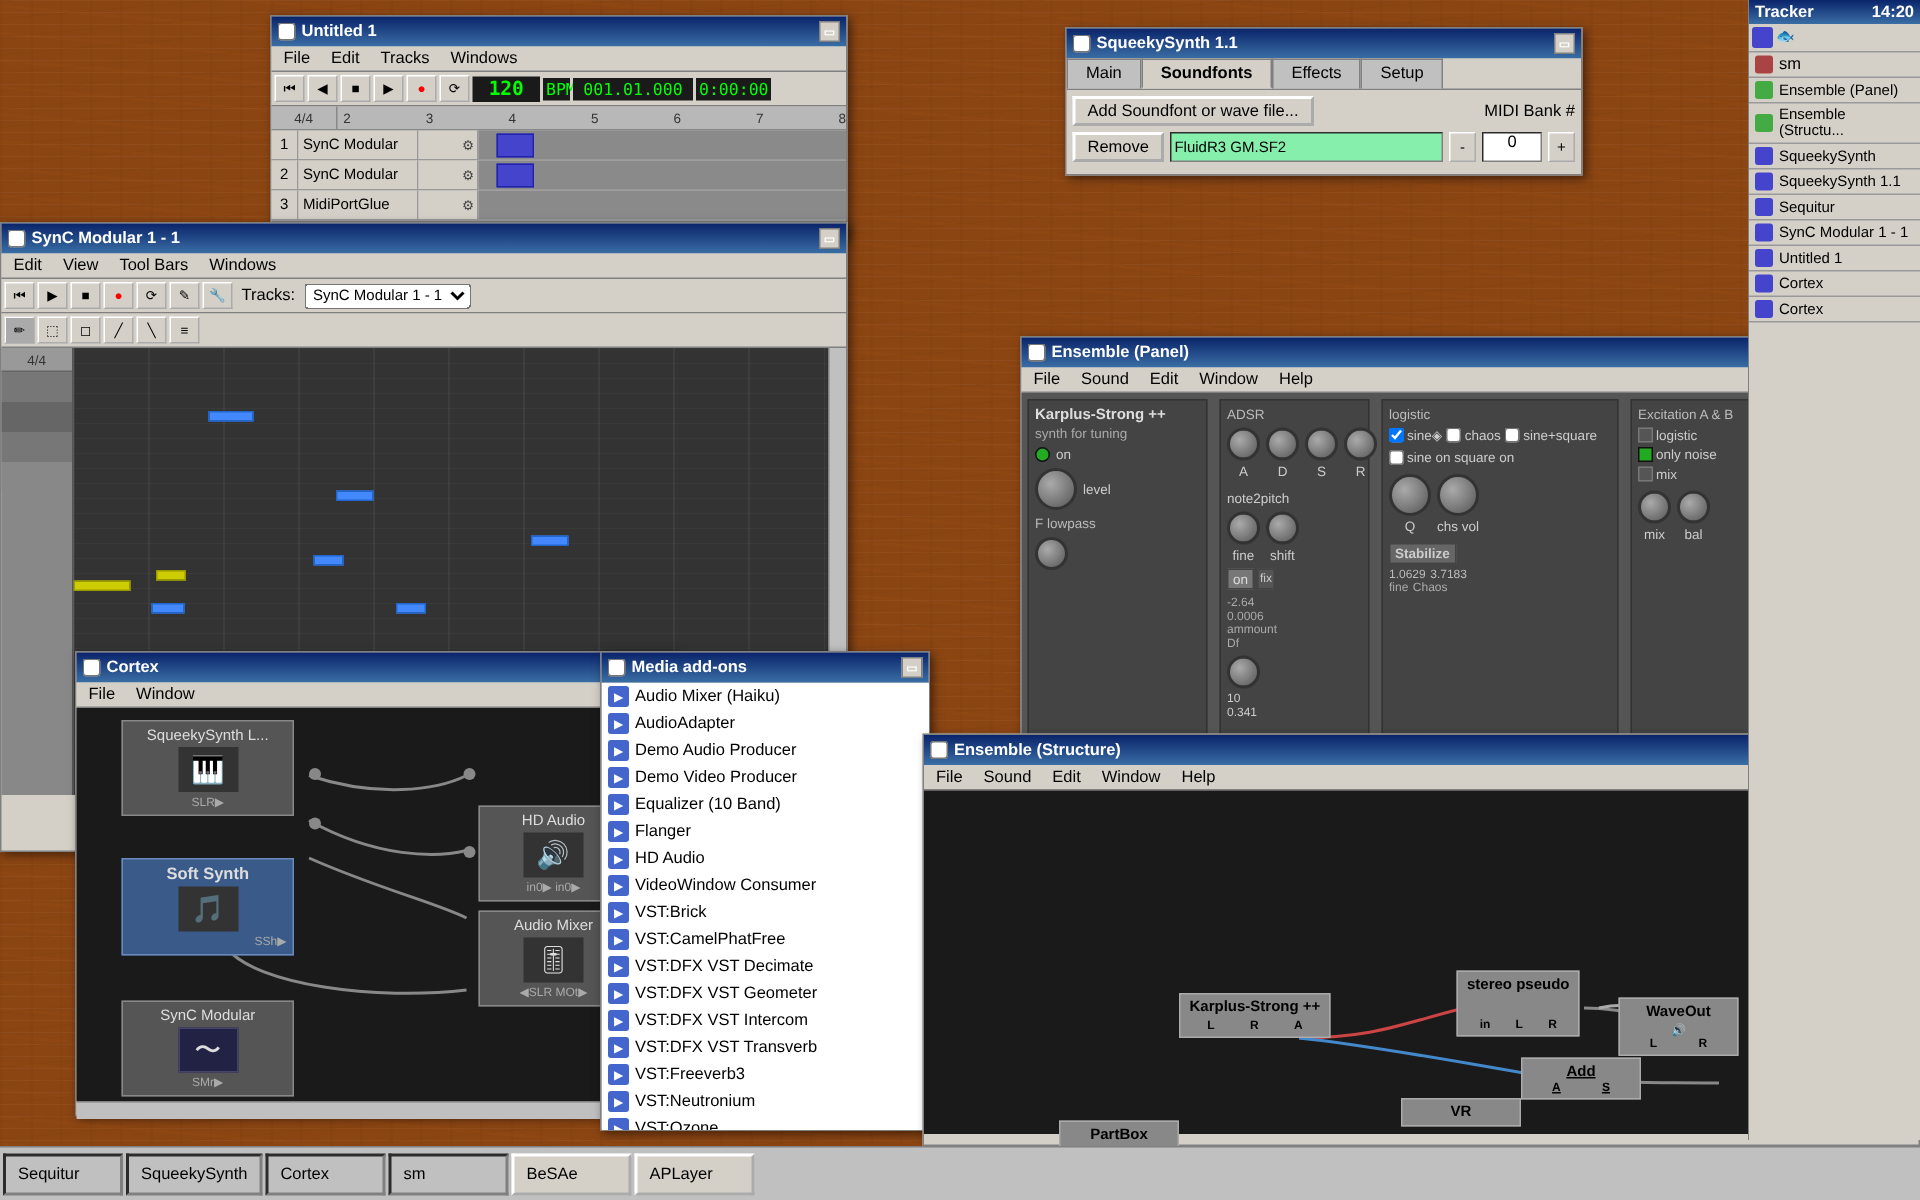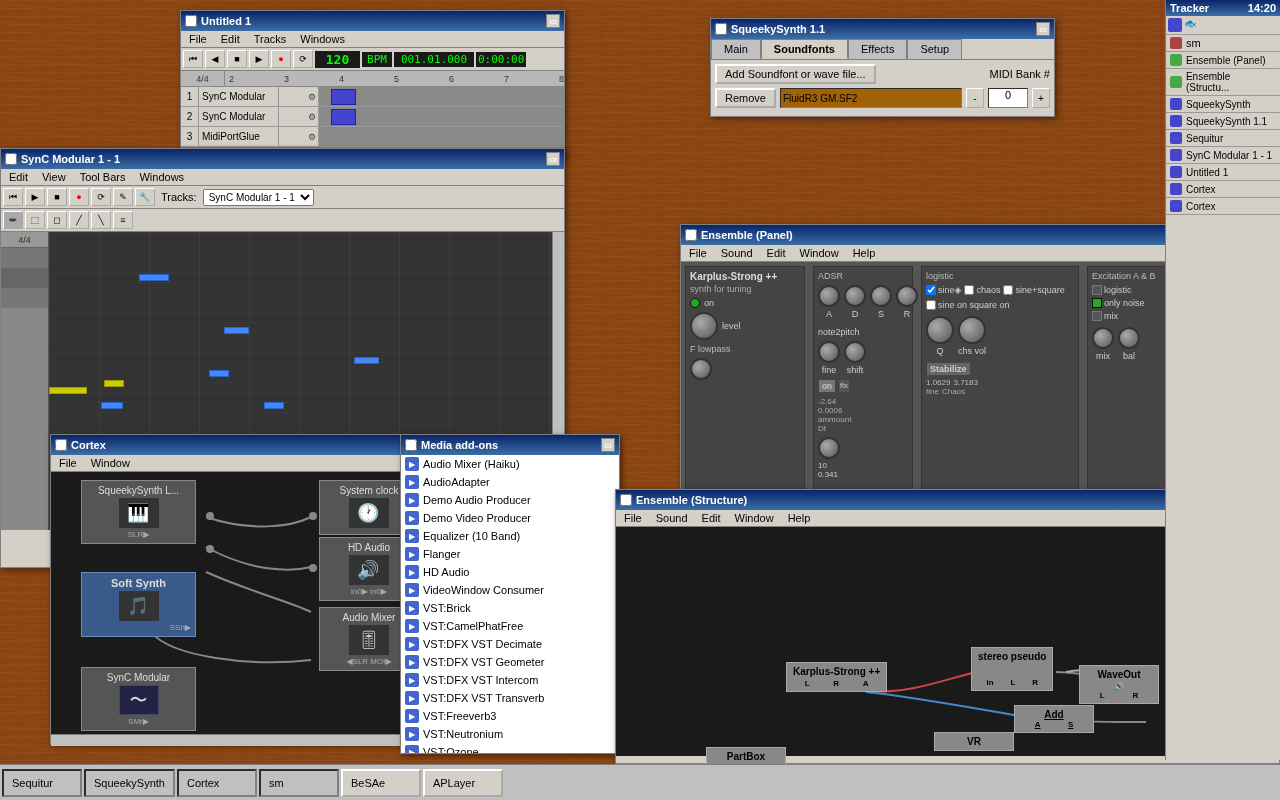--- a/index.html
+++ b/index.html
@@ -456,7 +456,7 @@
     <div class="tb-btn" style="color:red;">●</div>
     <div class="tb-btn">⟳</div>
     <div class="bpm-display">120</div>
-    <div style="width:30px;background:#1a1a1a;color:#00ff00;font-family:monospace;font-size:11px;padding:1px 2px;text-align:center;">BPM</div>
+    <div style="width:18px;background:#1a1a1a;color:#00ff00;font-family:monospace;font-size:11px;padding:1px 2px;text-align:center;">BPM</div>
     <div class="lcd-display">001.01.000</div>
     <div style="width:50px;background:#1a1a1a;color:#00ff00;font-family:monospace;font-size:11px;padding:1px 2px;text-align:center;">0:00:00</div>
   </div>

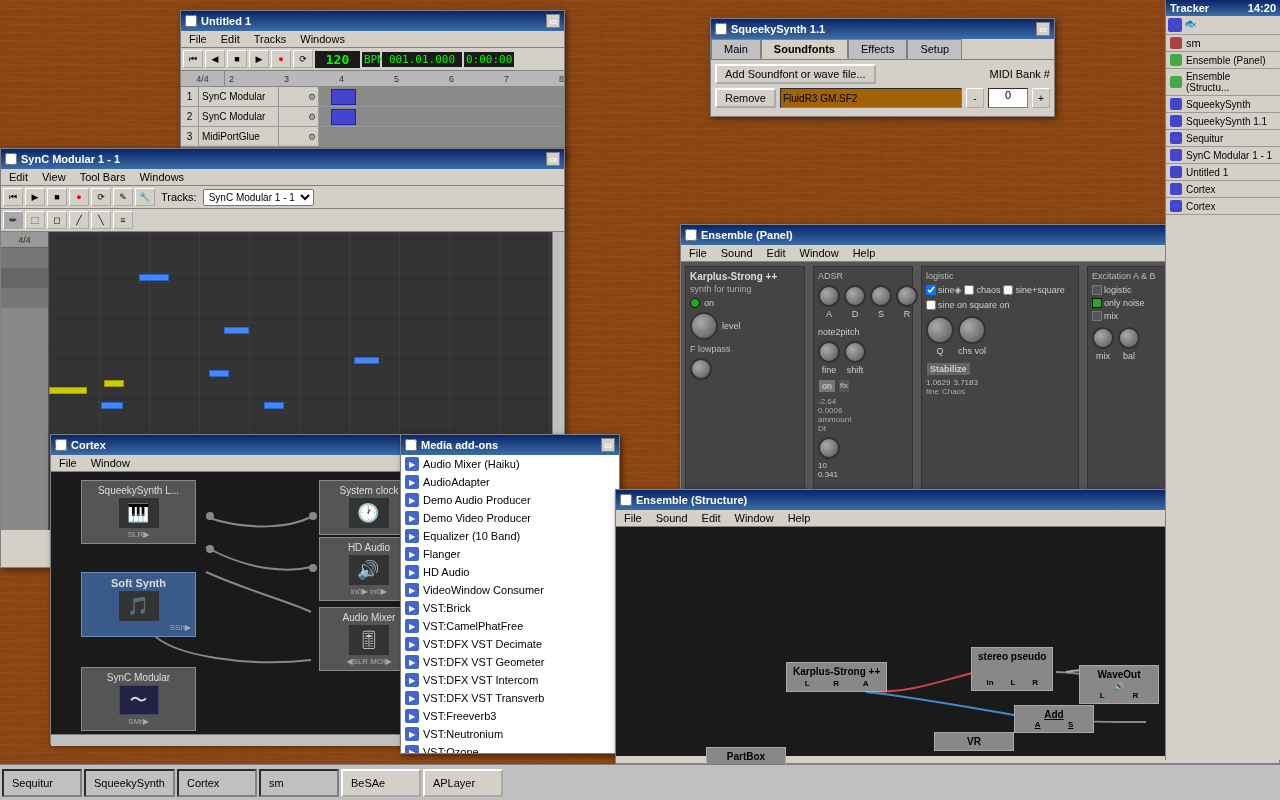--- a/index.html
+++ b/index.html
@@ -254,7 +254,7 @@
       flex: 1;
       height: 20px;
       border: 1px inset #808080;
-      background: #a16207;
+      background: #86efac;
       padding: 0 2px;
       font-size: 10px;
     }

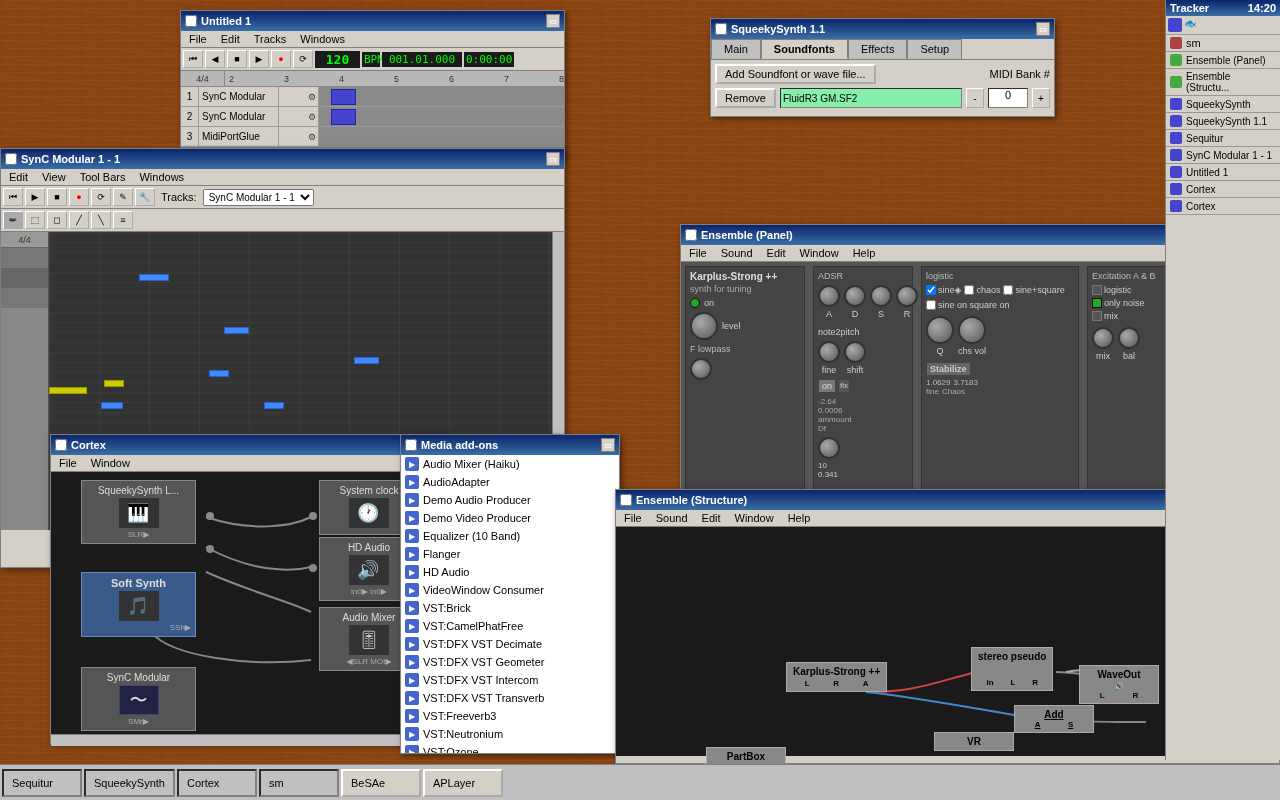--- a/index.html
+++ b/index.html
@@ -829,10 +829,6 @@
       </div>
     </div>
 
-    <div class="module-box" style="right:30px;top:8px;width:100px;">
-      <div>System clock</div>
-      <div class="module-icon">🕐</div>
-    </div>
 
     <div class="module-box highlighted" style="left:30px;top:100px;width:115px;">
       <div style="font-size:11px;font-weight:bold;">Soft Synth</div>

